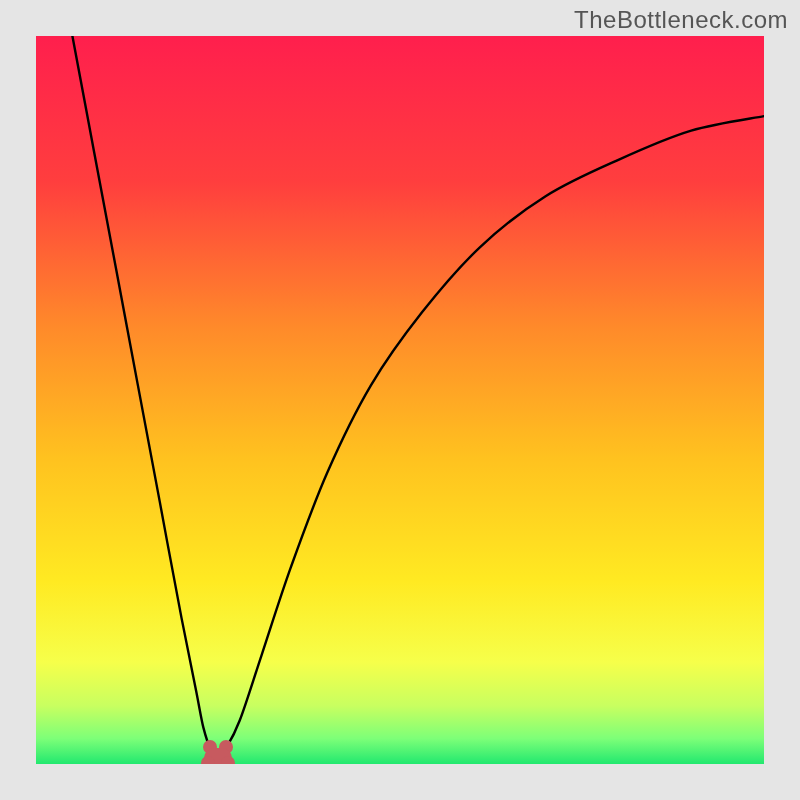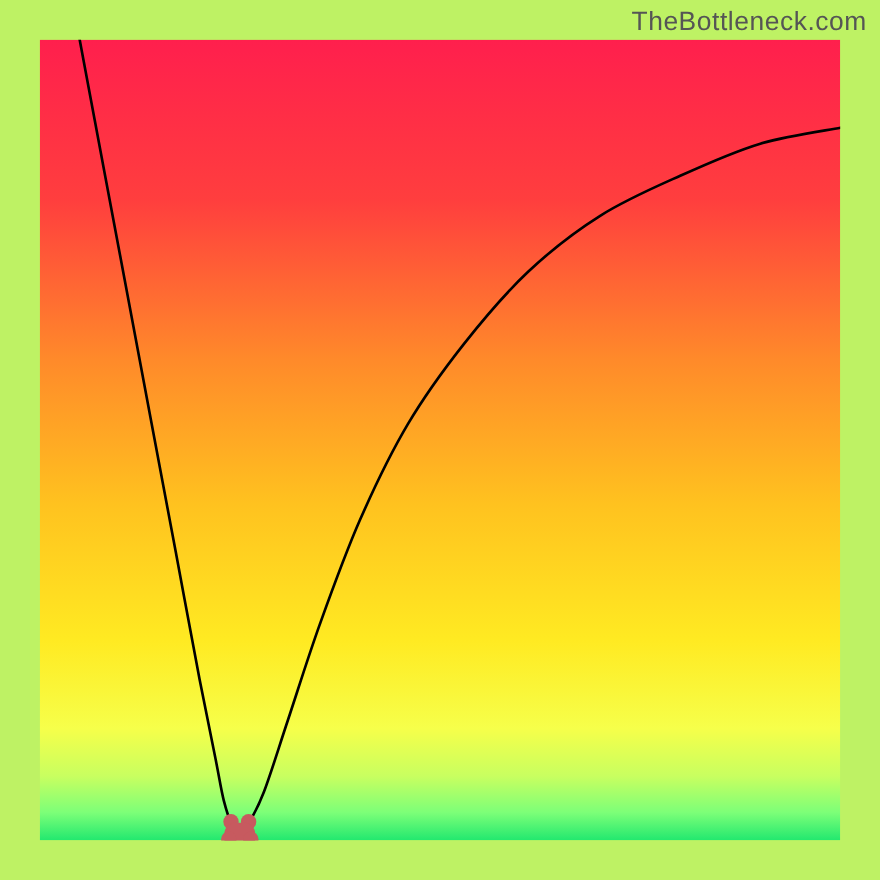--- a/index.html
+++ b/index.html
@@ -17,7 +17,7 @@
     top: 0;
     width: 800px;
     height: 800px;
-    background: #bef264;
+    background: #e5e5e5;
   }
   .watermark {
     position: absolute;

